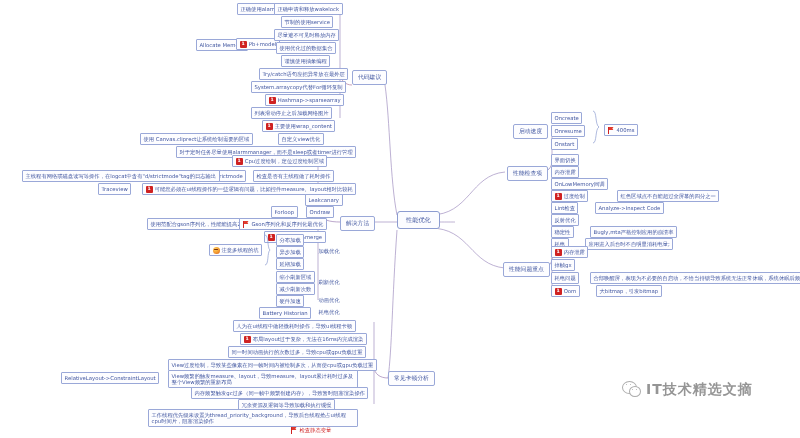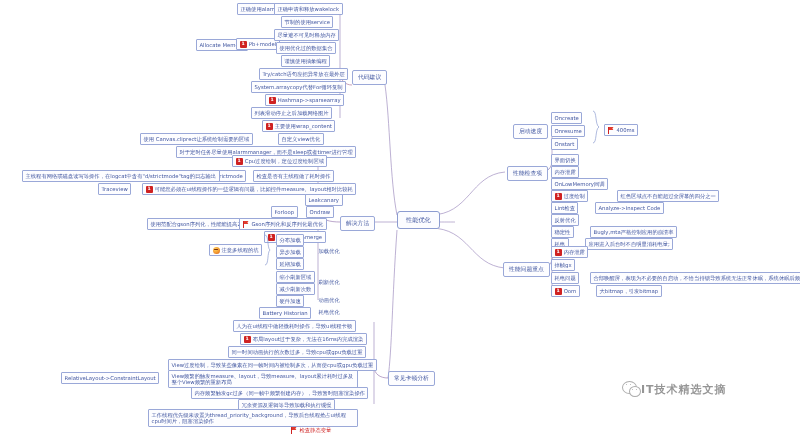--- a/index.html
+++ b/index.html
@@ -85,9 +85,9 @@
   
   #watermark{
     position:absolute;
-    display:flex;align-items:center;
+    display:flex;align-items:flex-start;gap:5px;
     color:#6d6d6d;
-    font-size:11px;
+    font-size:14px;
     font-weight:bold;
     letter-spacing:1px;
     opacity:.72;

